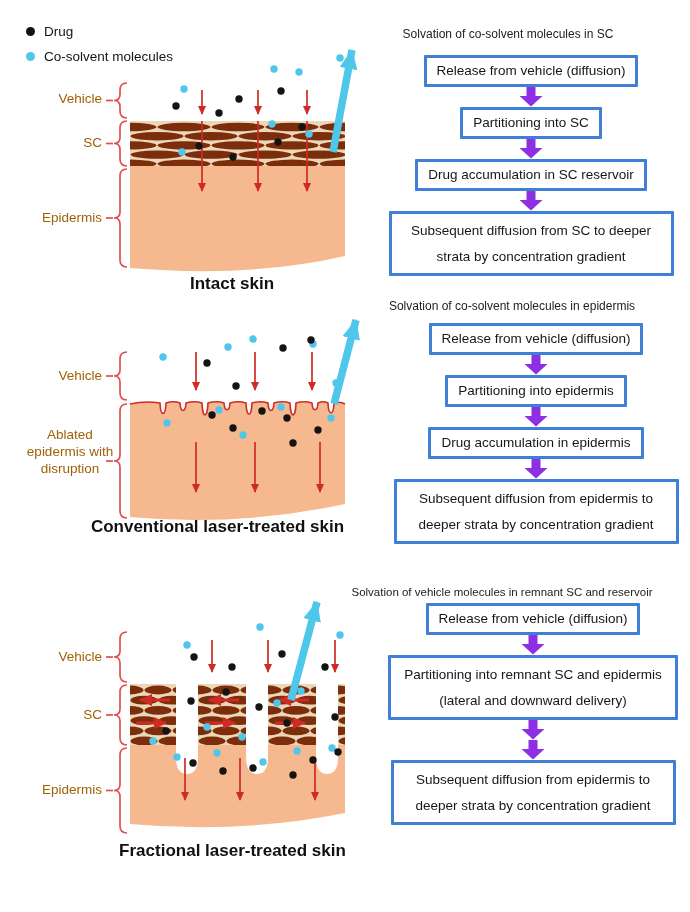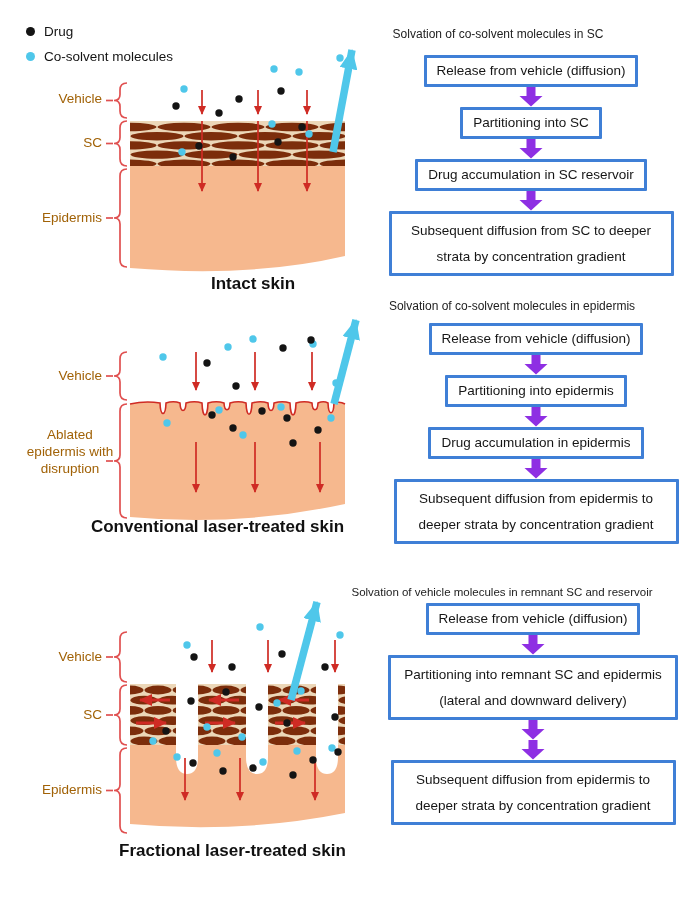--- a/index.html
+++ b/index.html
@@ -356,7 +356,7 @@
     <div class="abs layer-label" style="top:135px;">SC</div>
     <div class="abs layer-label" style="top:210px;">Epidermis</div>
     <div class="abs title" style="left:143px;top:274px;width:220px;">Intact skin</div>
-    <div class="abs note" style="left:348px;top:27px;width:300px;">Solvation of co-solvent molecules in SC</div>
+    <div class="abs note" style="left:358px;top:27px;width:300px;">Solvation of co-solvent molecules in SC</div>
 
     <div class="flow" style="left:371px;top:55px;width:320px;">
       <div class="flow-box nw" style="border-color: rgb(63, 127, 214);">Release from vehicle (diffusion)</div>

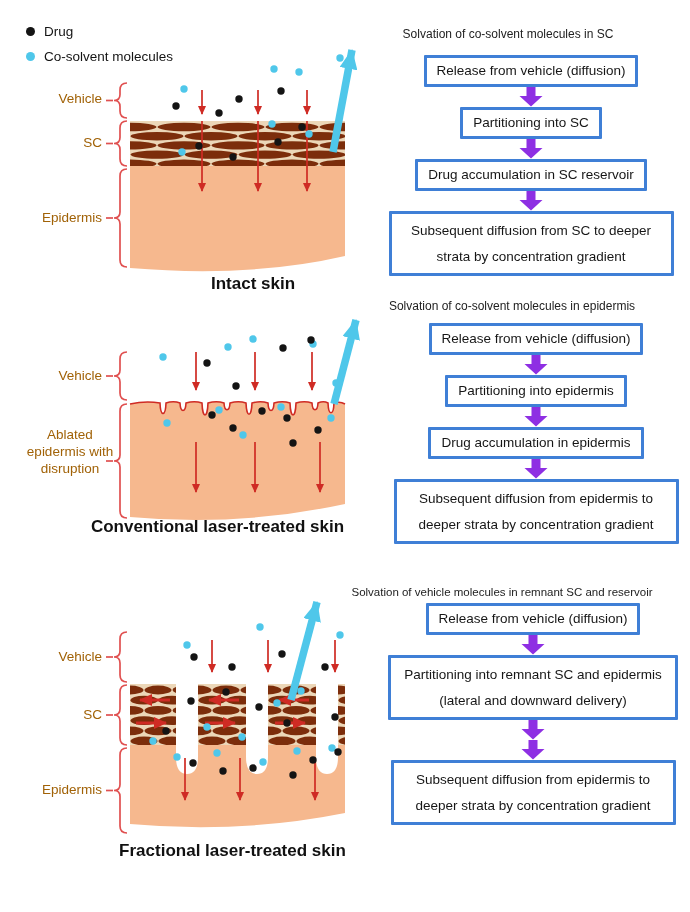--- a/index.html
+++ b/index.html
@@ -355,7 +355,7 @@
     <div class="abs layer-label" style="top:91px;">Vehicle</div>
     <div class="abs layer-label" style="top:135px;">SC</div>
     <div class="abs layer-label" style="top:210px;">Epidermis</div>
-    <div class="abs title" style="left:143px;top:274px;width:220px;">Intact skin</div>
+    <div class="abs title" style="left:122px;top:274px;width:220px;">Intact skin</div>
     <div class="abs note" style="left:358px;top:27px;width:300px;">Solvation of co-solvent molecules in SC</div>
 
     <div class="flow" style="left:371px;top:55px;width:320px;">

